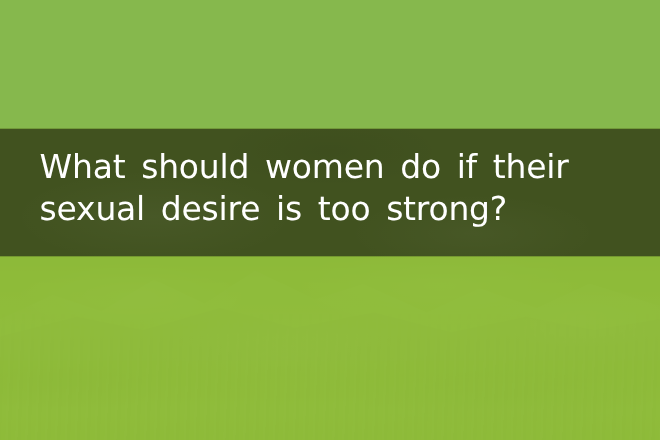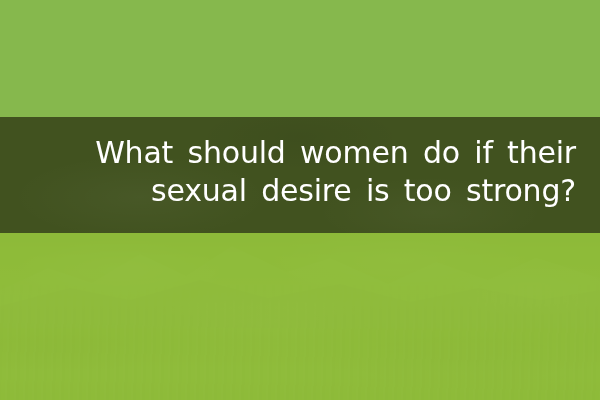--- a/index.html
+++ b/index.html
@@ -14,7 +14,6 @@
     overflow: hidden;
     font-family: "DejaVu Sans", sans-serif;
     background: #8ebb3a;
-    text-align: right;
   }
 
   

